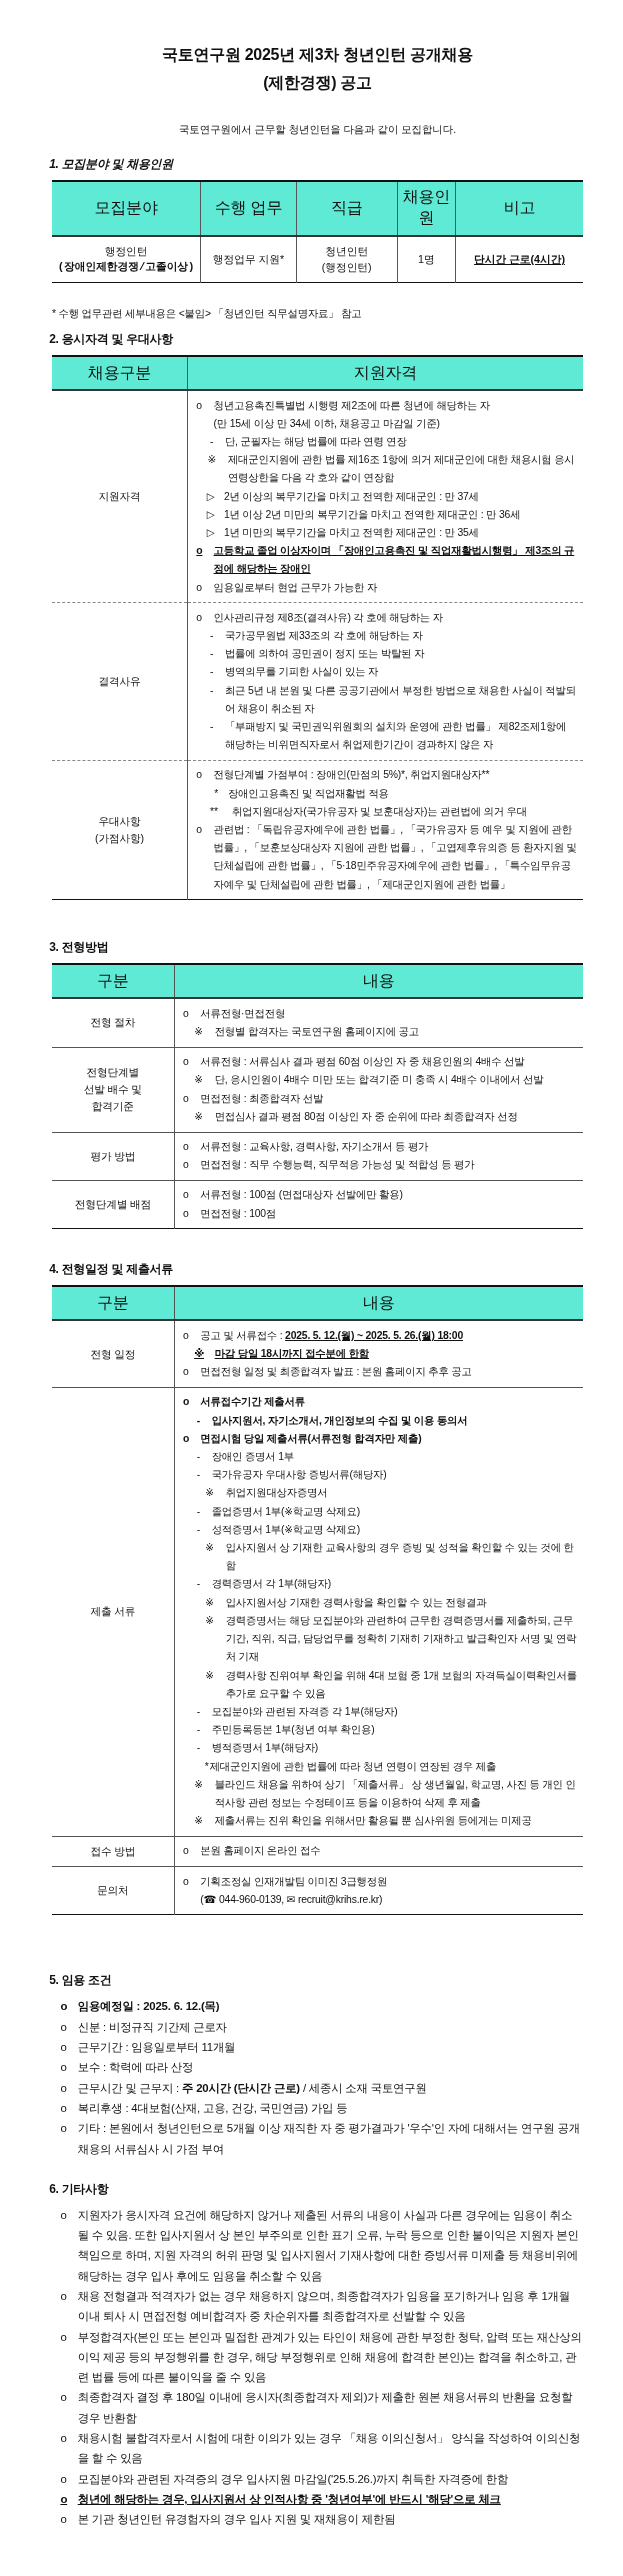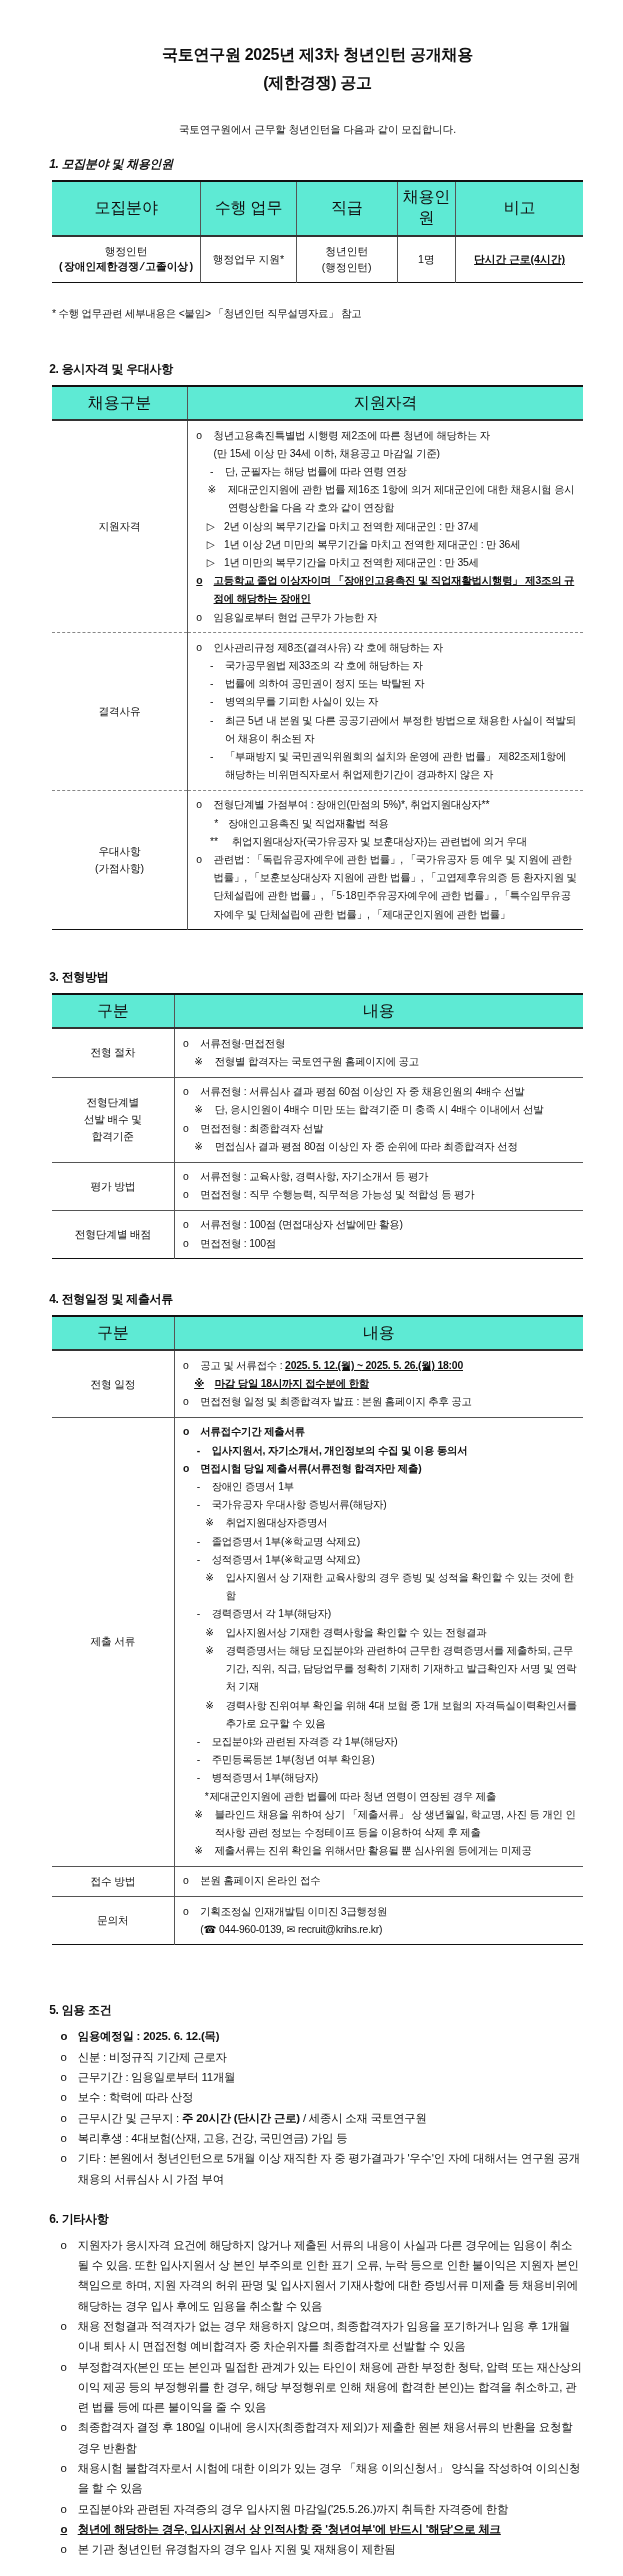--- a/index.html
+++ b/index.html
@@ -13,7 +13,7 @@
   .doc-title{font-size:16px;font-weight:bold;text-align:center;line-height:1.75;letter-spacing:-0.3px;margin-top:17px;}
   .doc-subtitle{text-align:center;font-size:10.4px;margin-top:26px;}
   .sec-heading{font-size:12px;font-weight:bold;letter-spacing:-0.3px;margin:0 0 7px -2.8px;}
-  .mt-s1{margin-top:19px;font-style:italic;} .mt-s2{margin-top:40px;} .mt-s3{margin-top:39px;}
+  .mt-s1{margin-top:19px;font-style:italic;} .mt-s2{margin-top:10px;} .mt-s3{margin-top:39px;}
   .mt-s4{margin-top:32px;} .mt-s5{margin-top:57px;} .mt-s6{margin-top:22px;}
   
   table{width:100%;border-collapse:collapse;border-top:2.1px double #111;border-bottom:1.4px solid #111;table-layout:fixed;}

